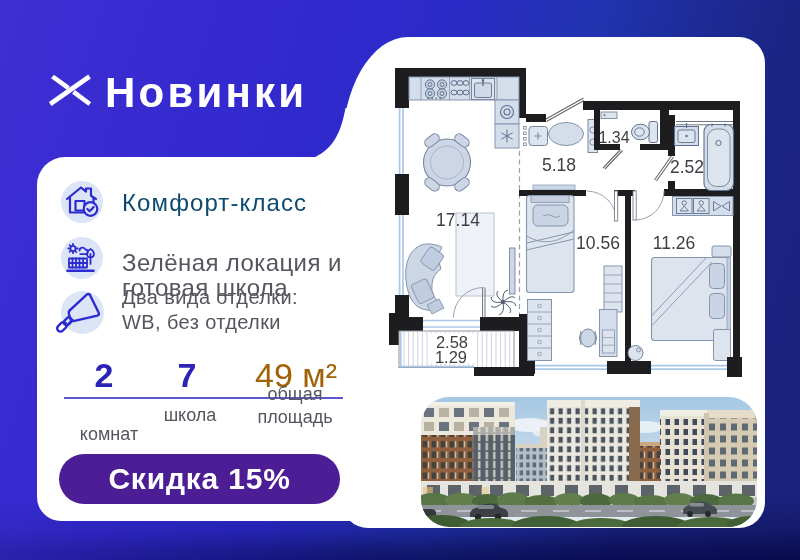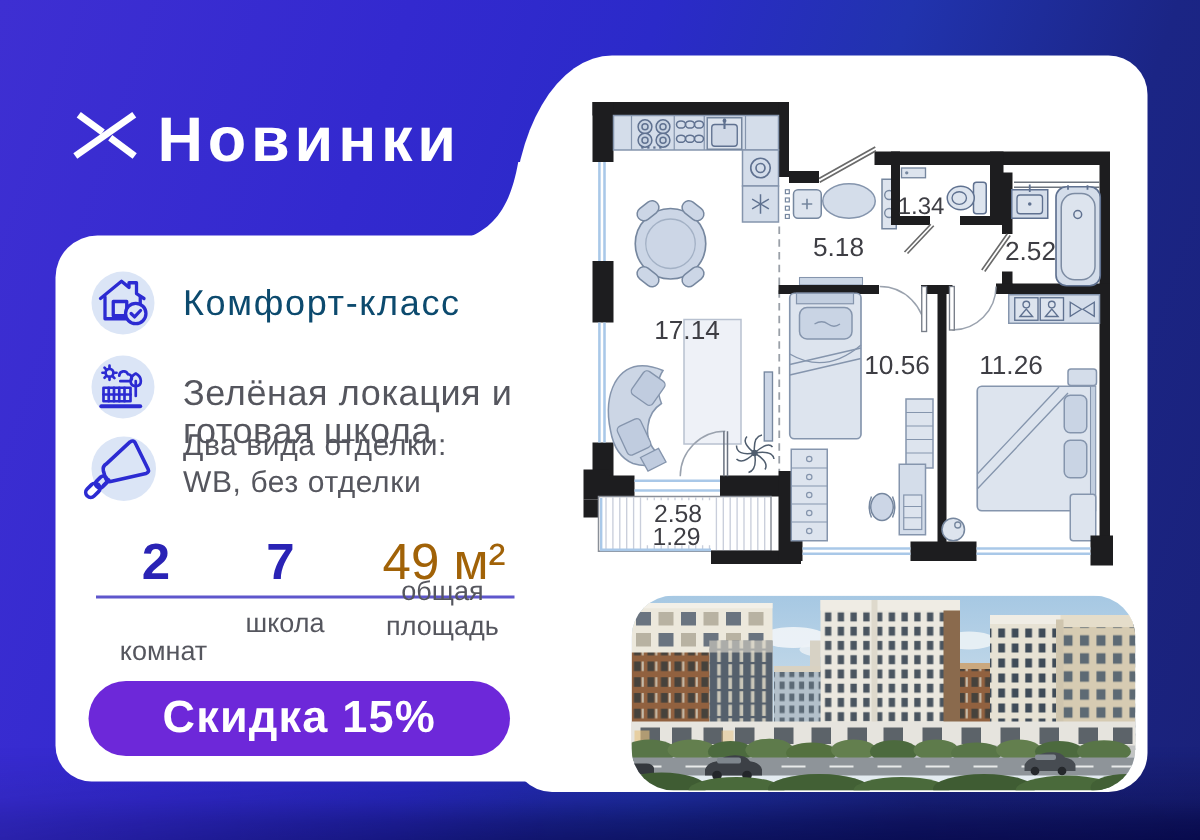--- a/index.html
+++ b/index.html
@@ -105,7 +105,7 @@
 <div class="abs" style="left:150px;top:405px;width:80px;text-align:center;font-size:18px;color:#55565e;">школа</div>
 <div class="abs" style="left:240px;top:383px;width:110px;text-align:center;font-size:18px;color:#55565e;line-height:23px;">общая<br>площадь</div>
 
-<div class="abs" style="left:59px;top:454px;width:281px;height:50px;background:#6d28d9;border-radius:25px;color:#ffffff;font-size:30px;font-weight:700;text-align:center;line-height:50px;letter-spacing:0.8px;">Скидка 15%</div>
+<div class="abs" style="left:59px;top:454px;width:281px;height:50px;background:#4c1d95;border-radius:25px;color:#ffffff;font-size:30px;font-weight:700;text-align:center;line-height:50px;letter-spacing:0.8px;">Скидка 15%</div>
 
 <svg class="abs" style="left:380px;top:60px;" width="370" height="330" viewBox="380 60 370 330">
 

